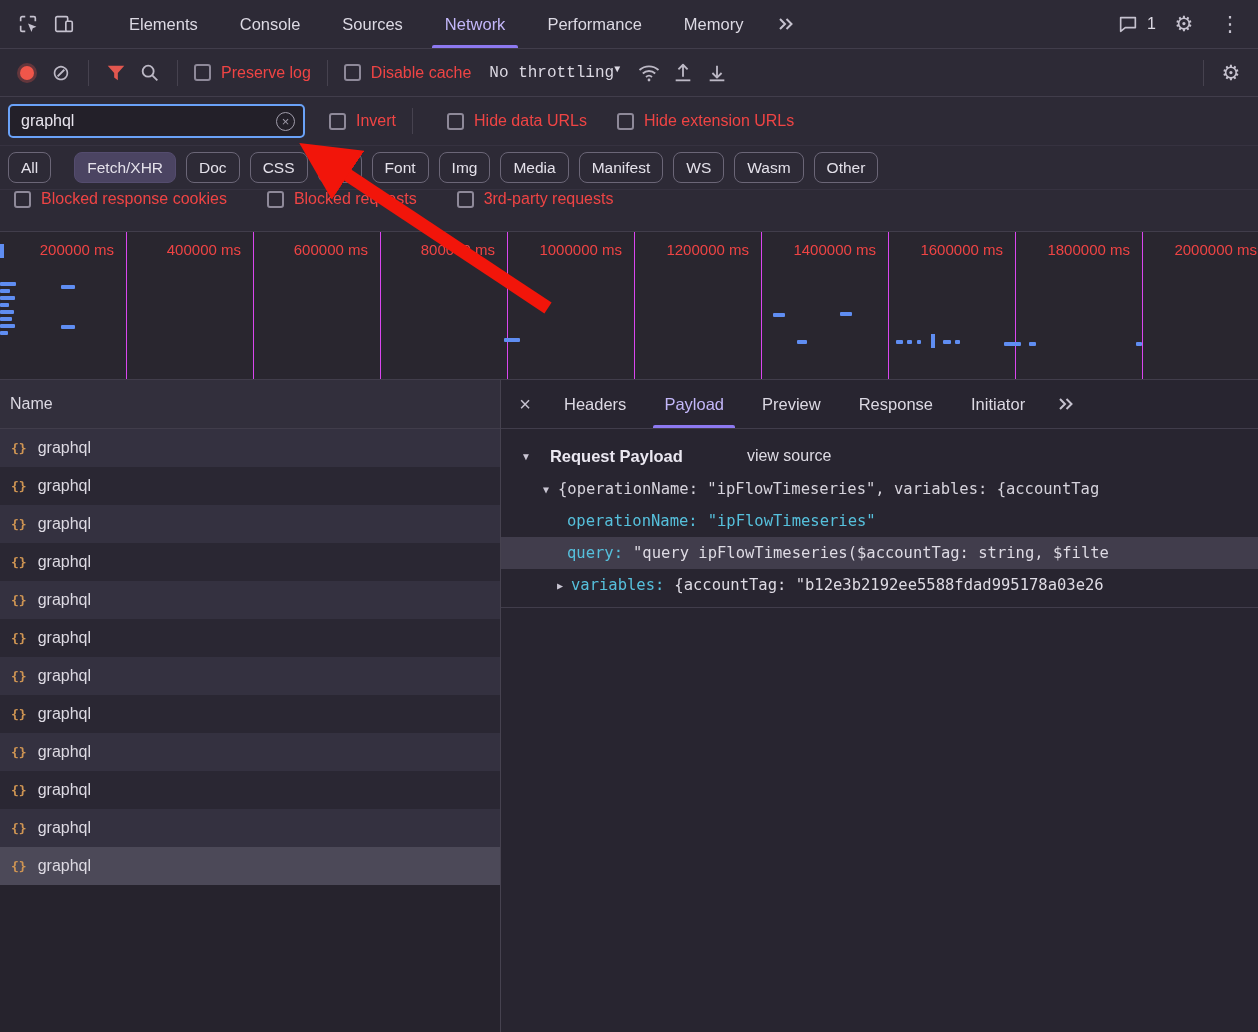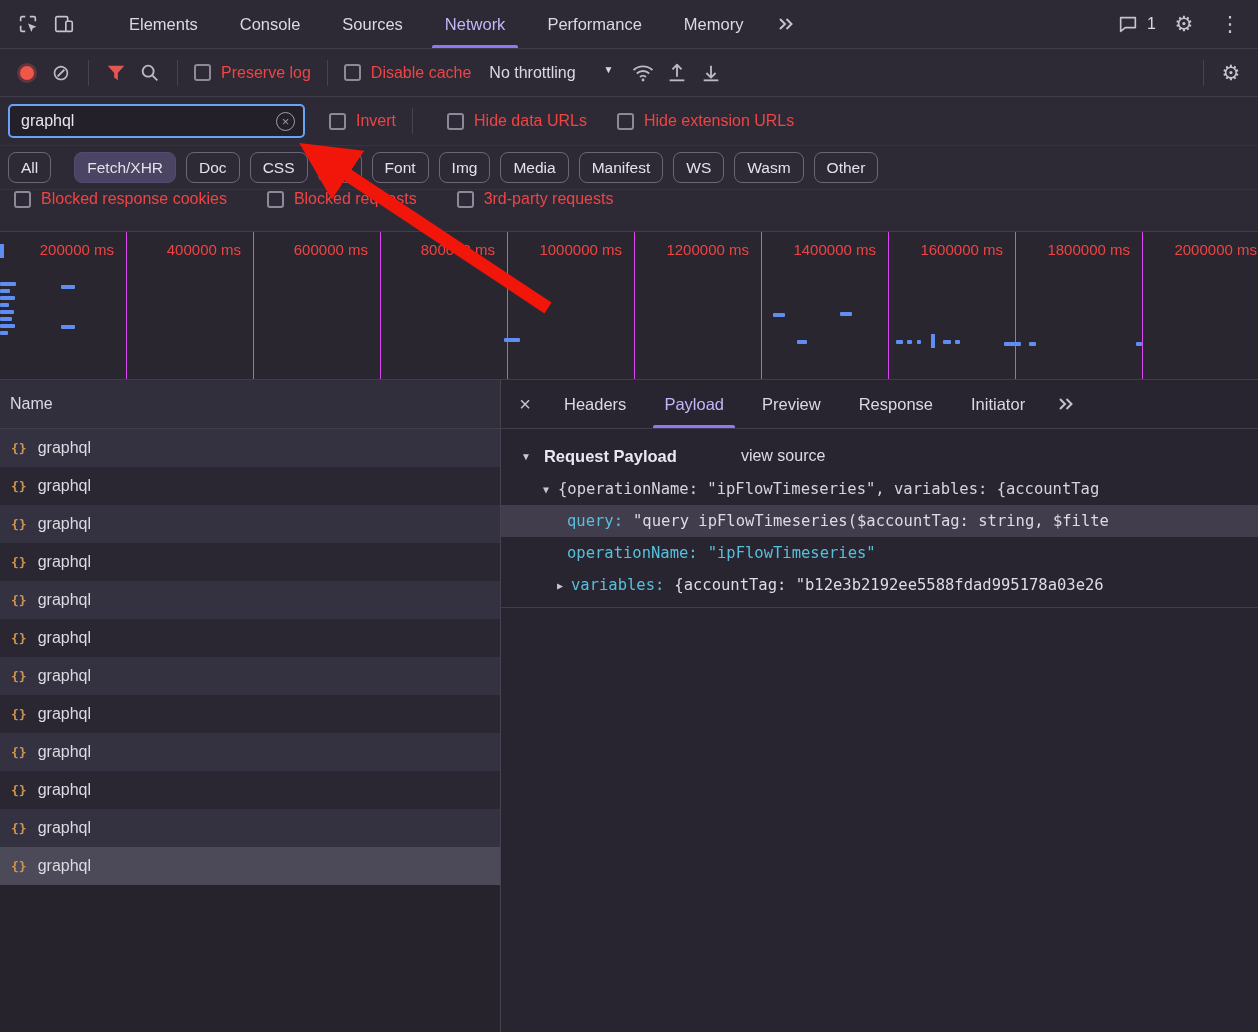--- a/index.html
+++ b/index.html
@@ -34,7 +34,7 @@
   .block-glyph { font-size:22px; color:#bdb9c6; line-height:1; }
   .cb-group { display:flex; align-items:center; gap:10px; font-size:16px; color:#ef4444; padding:0 6px; flex:0 0 auto; }
   .cb { width:17px; height:17px; border:2px solid #8e8999; border-radius:3px; background:transparent; flex:0 0 auto; }
-  .throttle { display:flex; align-items:flex-start; gap:28px; padding:0 12px; font-size:16px; color:#dcd9e3; }
+  .throttle { display:flex; align-items:flex-start; padding:0 12px; font-size:16px; color:#dcd9e3;font-family:Liberation Mono, monospace; }
   .caret { font-size:10px; color:#dcd9e3; }
 
   

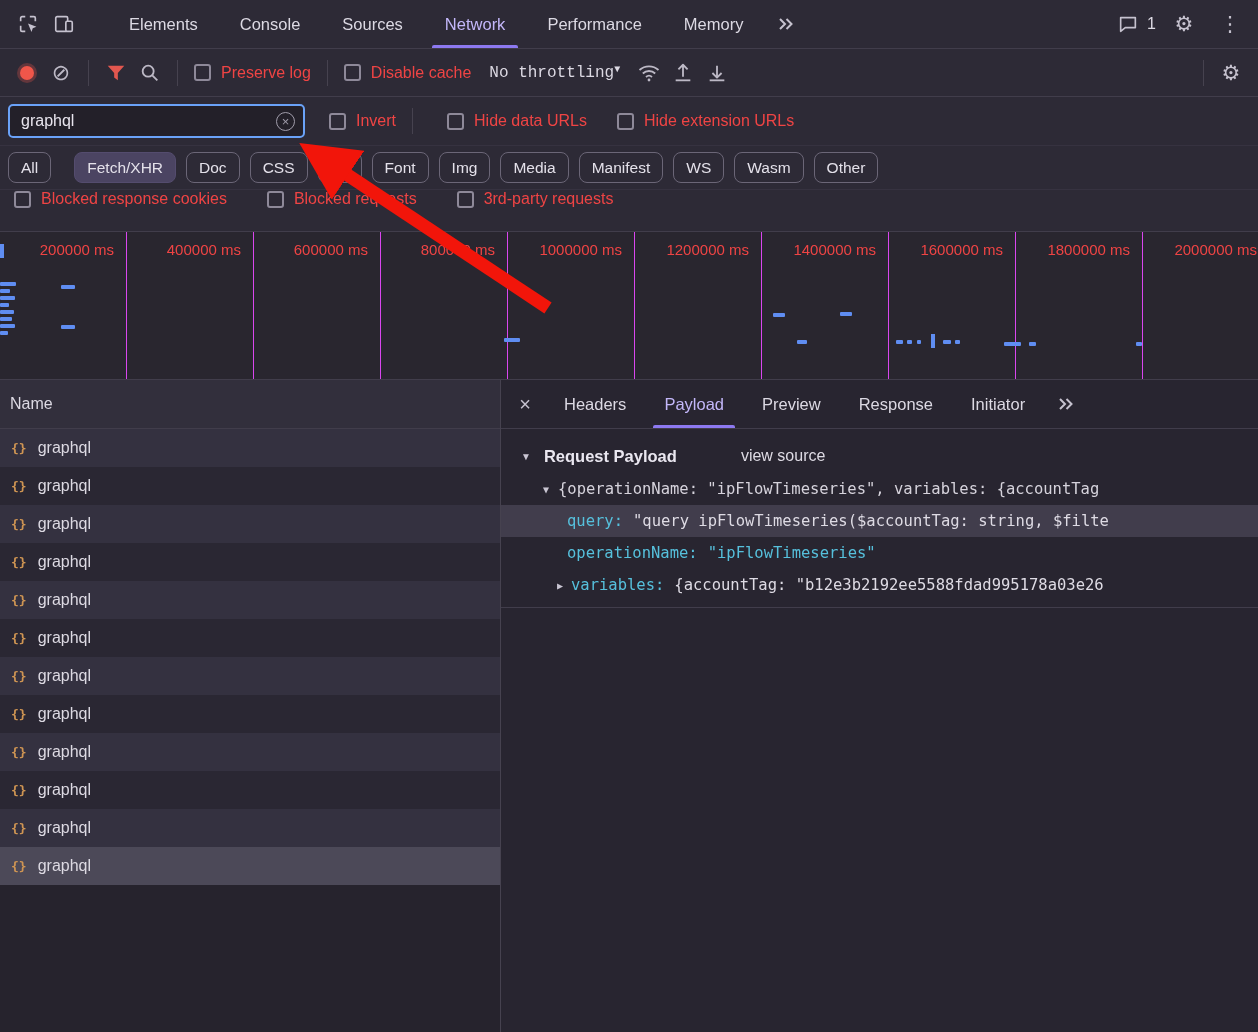--- a/index.html
+++ b/index.html
@@ -80,7 +80,7 @@
   .payload { flex:1; padding-top:10px; overflow:hidden; }
   .section-row { display:flex; align-items:center; height:34px; padding-left:20px; }
   .tri { font-size:10px; color:#cac6d3; flex:0 0 auto; }
-  .section-title { font-weight:700; margin-left:13px; font-size:16.5px; color:#eae7f0; }
+  .section-title { font-weight:700; margin-left:19px; font-size:16.5px; color:#eae7f0; }
   .view-source { margin-left:64px; color:#dedbe4; font-size:16px; }
   .payload-body { border-bottom:1px solid #413d4b; padding-bottom:6px; }
   .code-line { font-family:"DejaVu Sans Mono", monospace; font-size:15.5px; height:32px; display:flex; align-items:center; white-space:nowrap; overflow:hidden; }

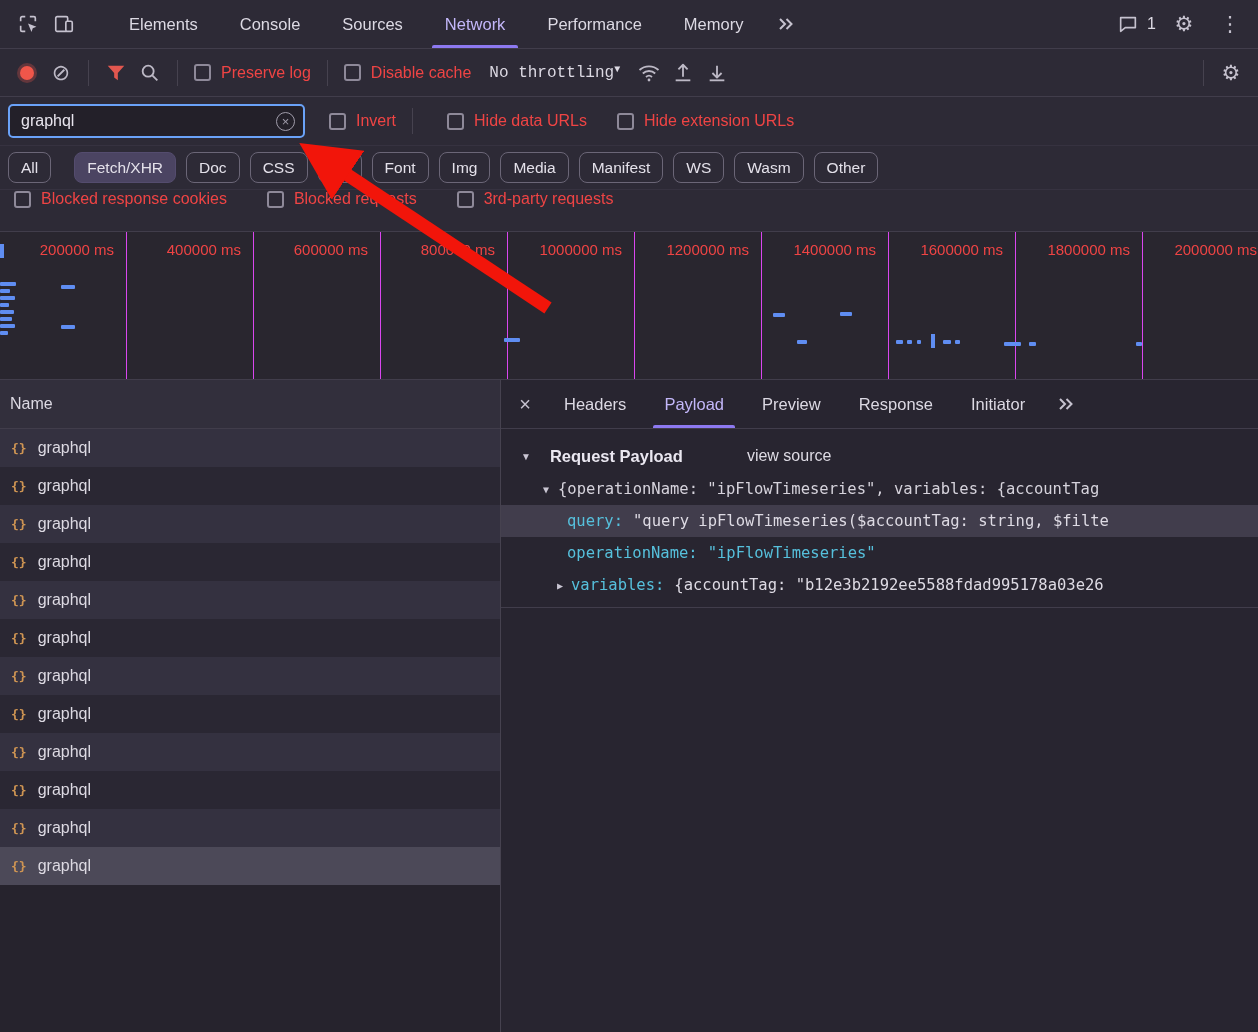--- a/index.html
+++ b/index.html
@@ -378,13 +378,13 @@
             <span class="tri">▼</span>
             <span>{operationName: "ipFlowTimeseries", variables: {accountTag</span>
           </div>
+          <div class="code-line line-op">
+            <span class="k">operationName:</span>
+            <span class="v-str">"ipFlowTimeseries"</span>
+          </div>
           <div class="code-line line-query">
             <span class="k">query:</span>
             <span class="v-plain">"query ipFlowTimeseries($accountTag: string, $filte</span>
-          </div>
-          <div class="code-line line-op">
-            <span class="k">operationName:</span>
-            <span class="v-str">"ipFlowTimeseries"</span>
           </div>
           <div class="code-line line-vars">
             <span class="tri">▶</span>

